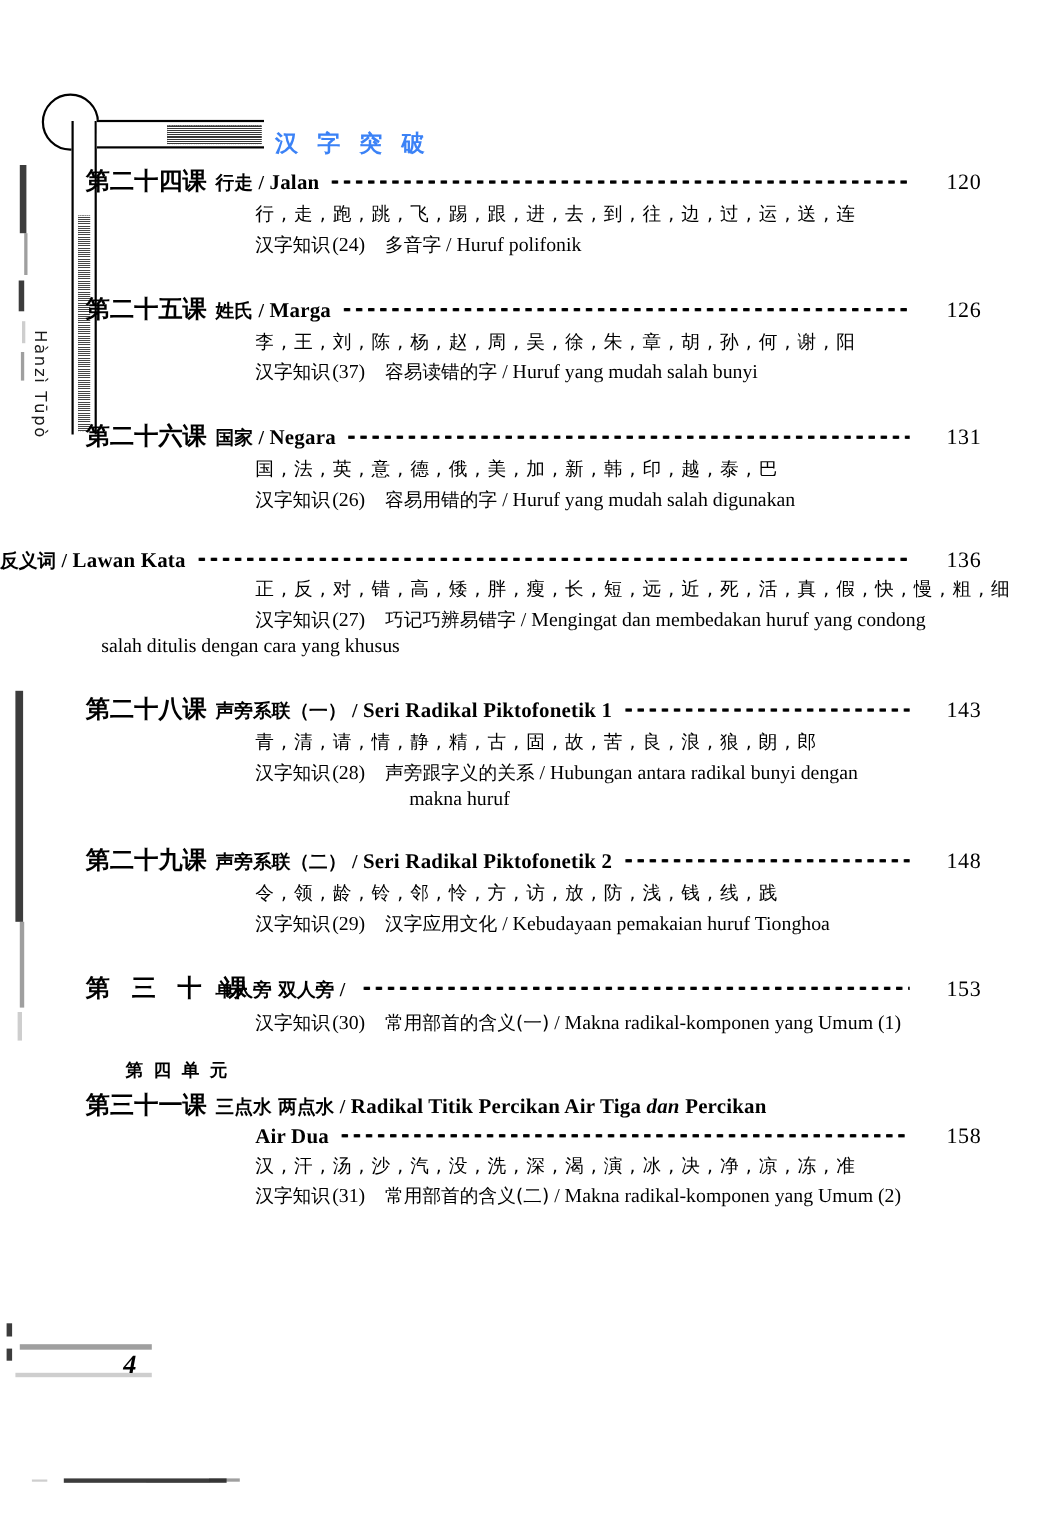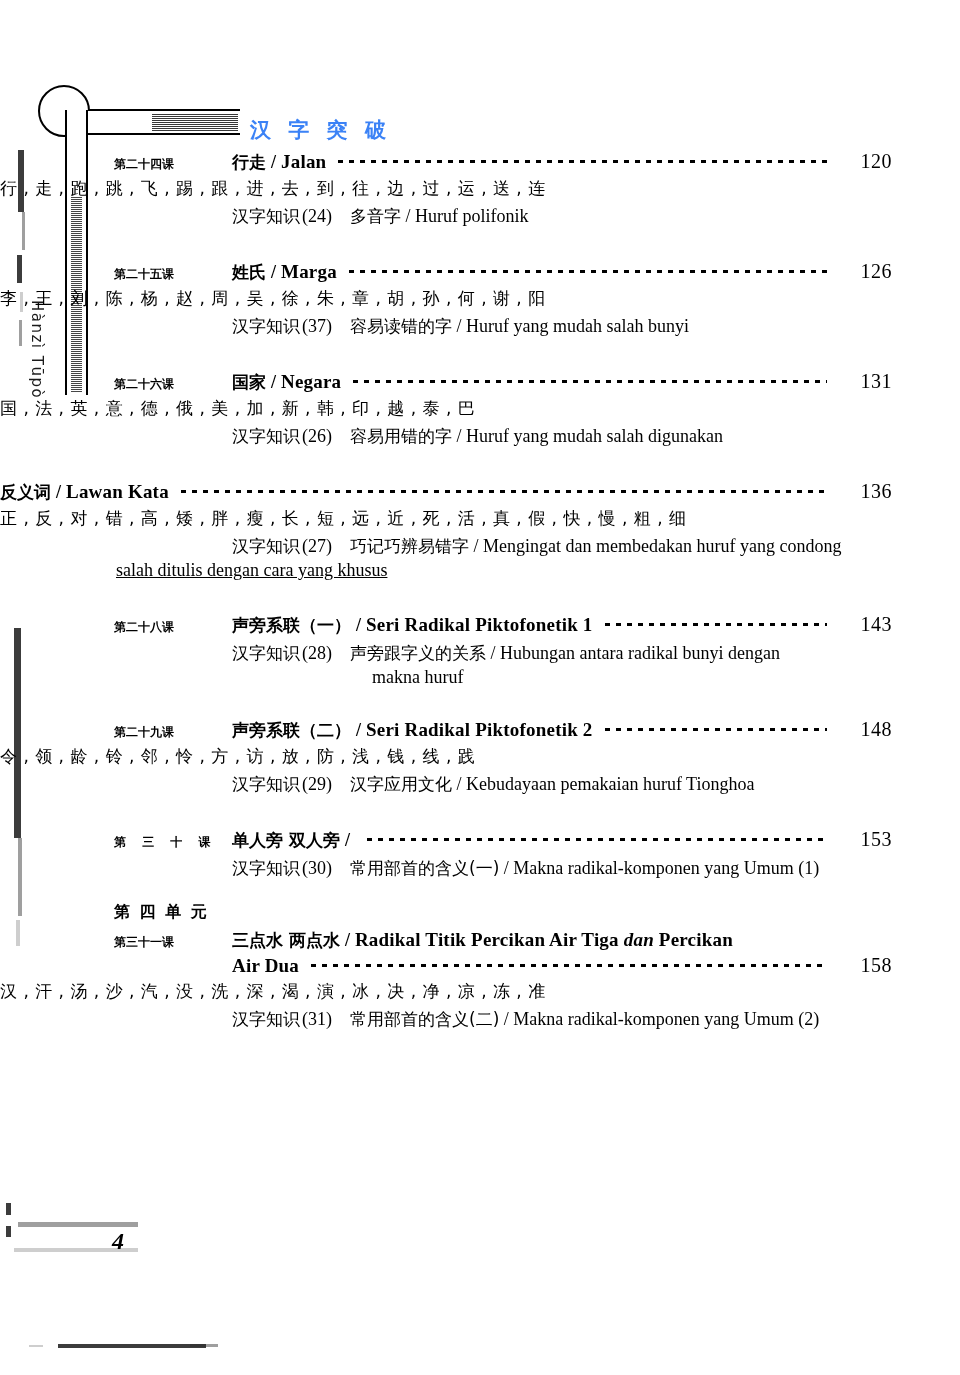--- a/index.html
+++ b/index.html
@@ -121,11 +121,11 @@
   .lesson-no {
     width: 118px;
     flex: 0 0 118px;
-    padding-left: 114px;
+    padding-left: 78px;
     box-sizing: content-box;
     font-family: "DejaVu Sans", "Liberation Sans", sans-serif;
     font-weight: 700;
-    font-size: 12px;
+    font-size: 22px;
     color: #000;
     letter-spacing: 0px;
   }

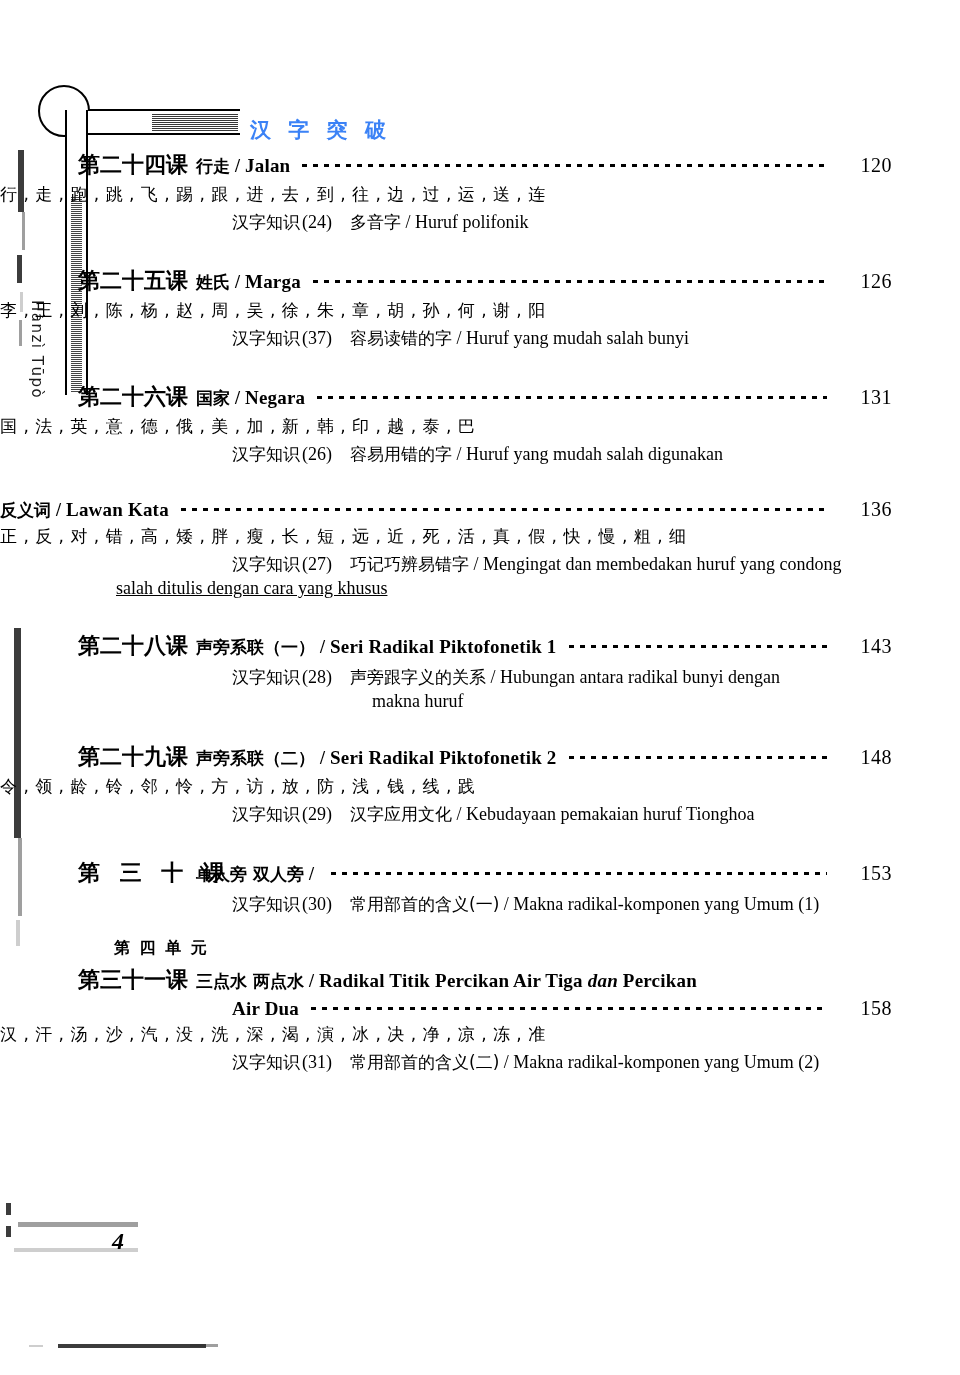--- a/index.html
+++ b/index.html
@@ -189,6 +189,7 @@
   }
 
   .row-chars {
+    padding-left: 232px;
     font-family: "DejaVu Sans", "Liberation Sans", sans-serif;
     font-size: 17px;
     letter-spacing: .5px;

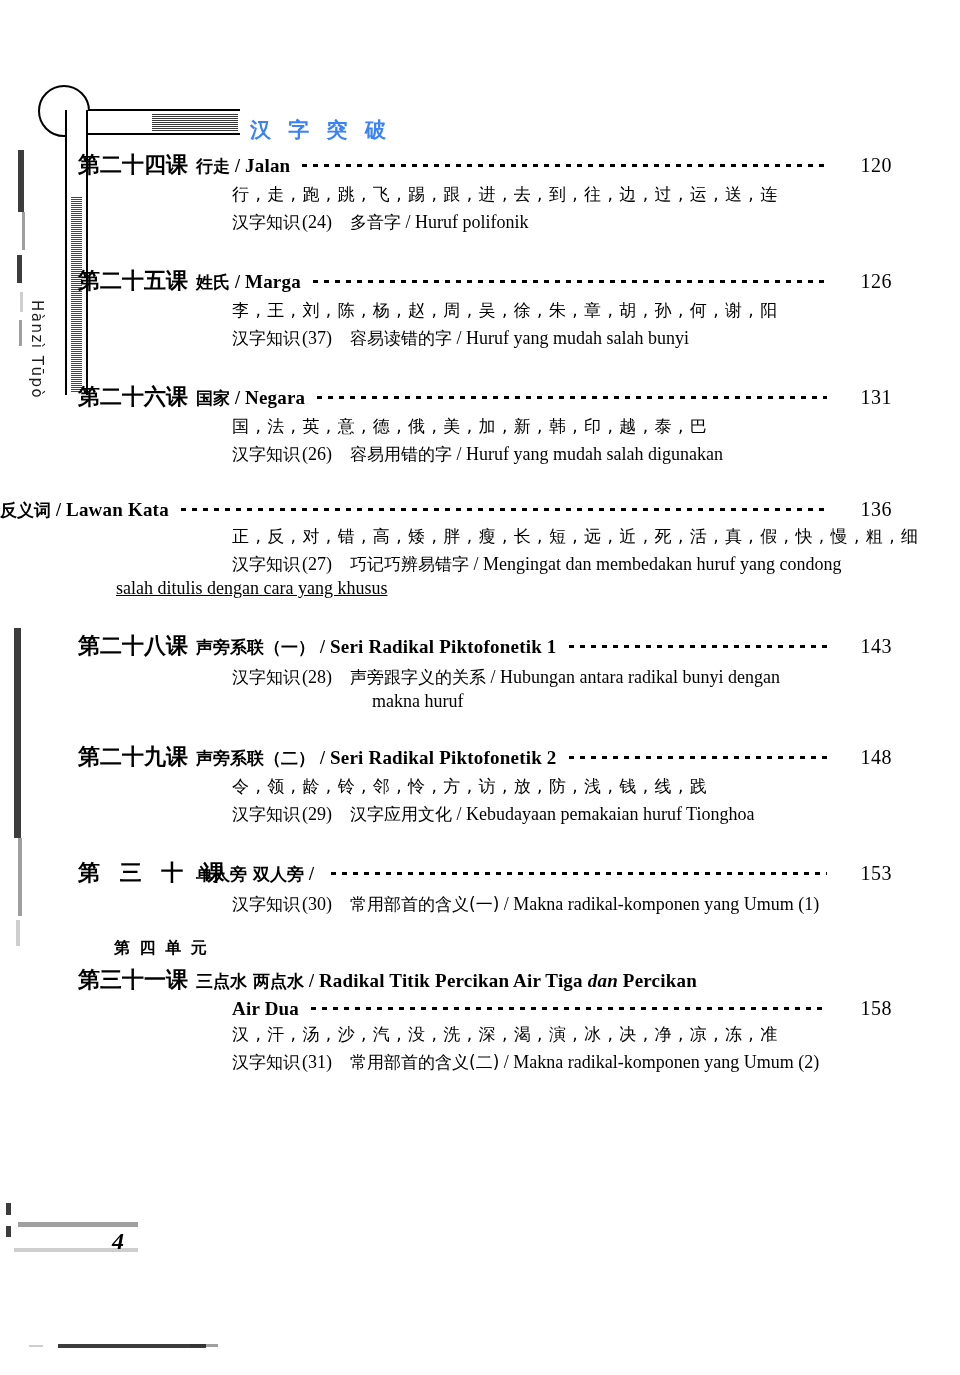--- a/index.html
+++ b/index.html
@@ -221,7 +221,7 @@
     font-family: "Liberation Serif", "DejaVu Serif", serif;
     font-size: 18px;
   }
-  .row-note-cont.flush { padding-left: 116px; text-decoration: underline; }
+  .row-note-cont.flush { padding-left: 92px; }
   .row-note-cont.hang  { padding-left: 372px; }
 
   

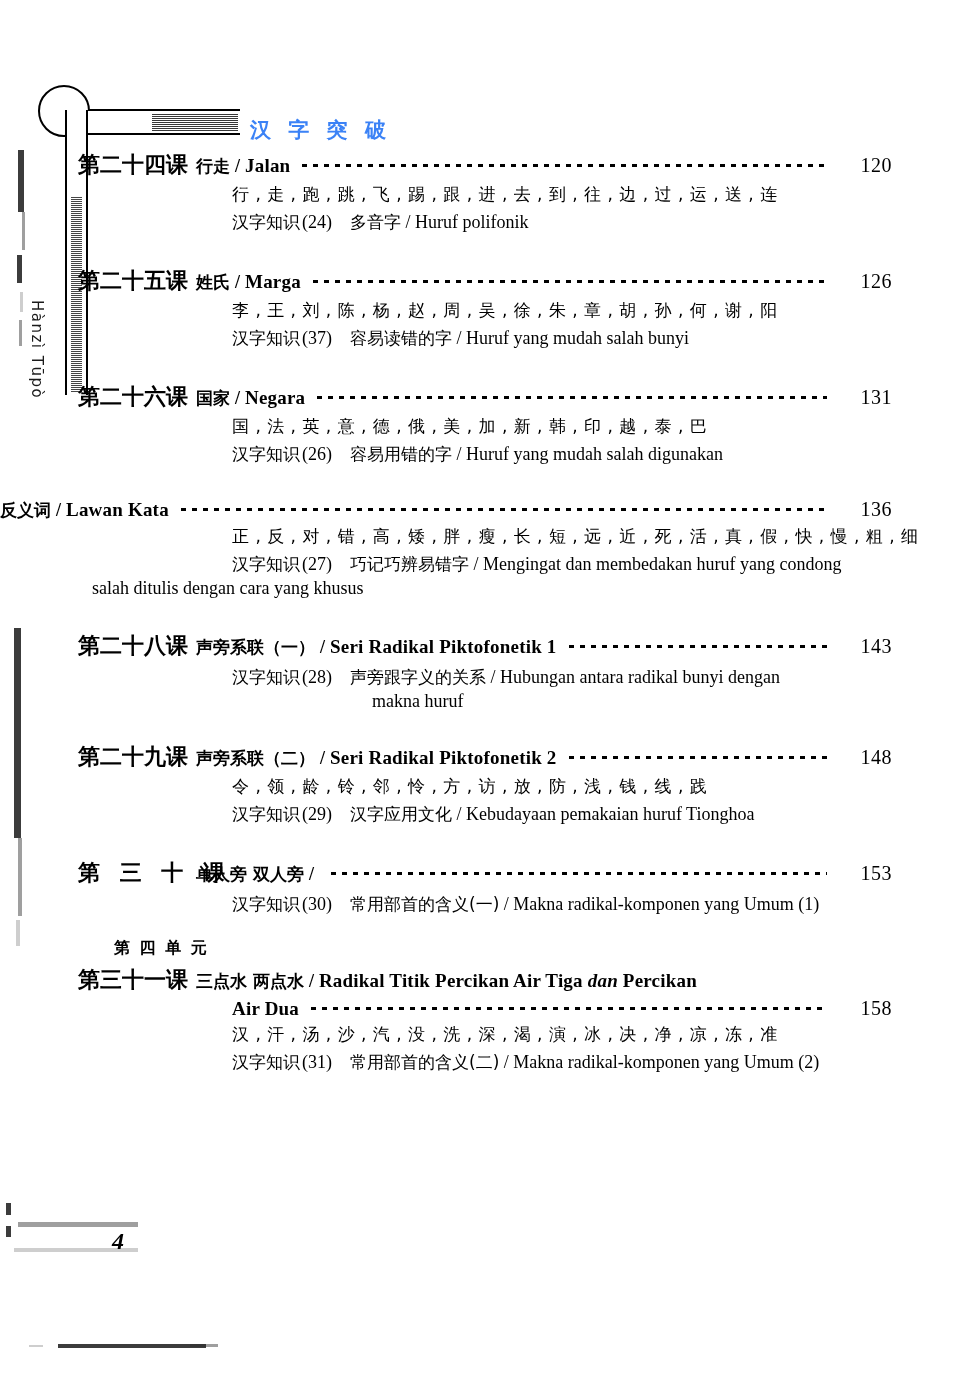--- a/index.html
+++ b/index.html
@@ -360,6 +360,7 @@
         <span class="leader"></span>
         <span class="pageno">143</span>
       </div>
+      <div class="row-chars">青 , 清 , 请 , 情 , 静 , 精 , 古 , 固 , 故 , 苦 , 良 , 浪 , 狼 , 朗 , 郎</div>
       <div class="row-note">
         <span class="zh">汉字知识</span><span class="num">(28)</span><span class="gap"></span><span class="zh">声旁跟字义的关系</span>
         <span class="id">/ Hubungan antara radikal bunyi dengan</span>

